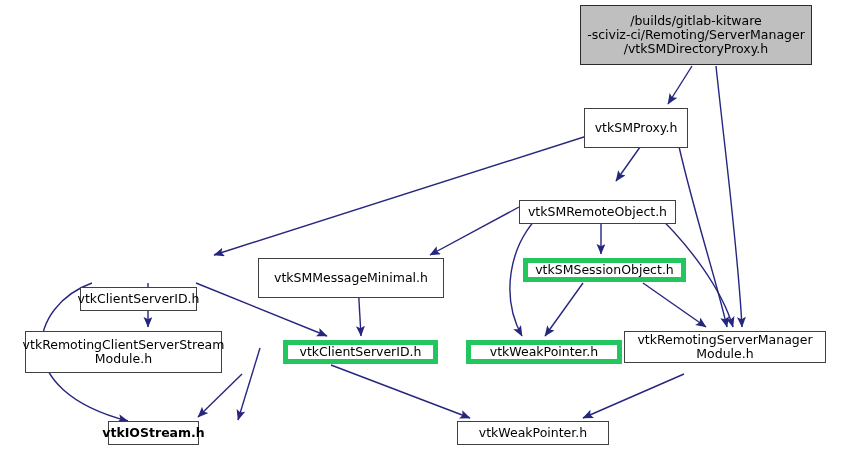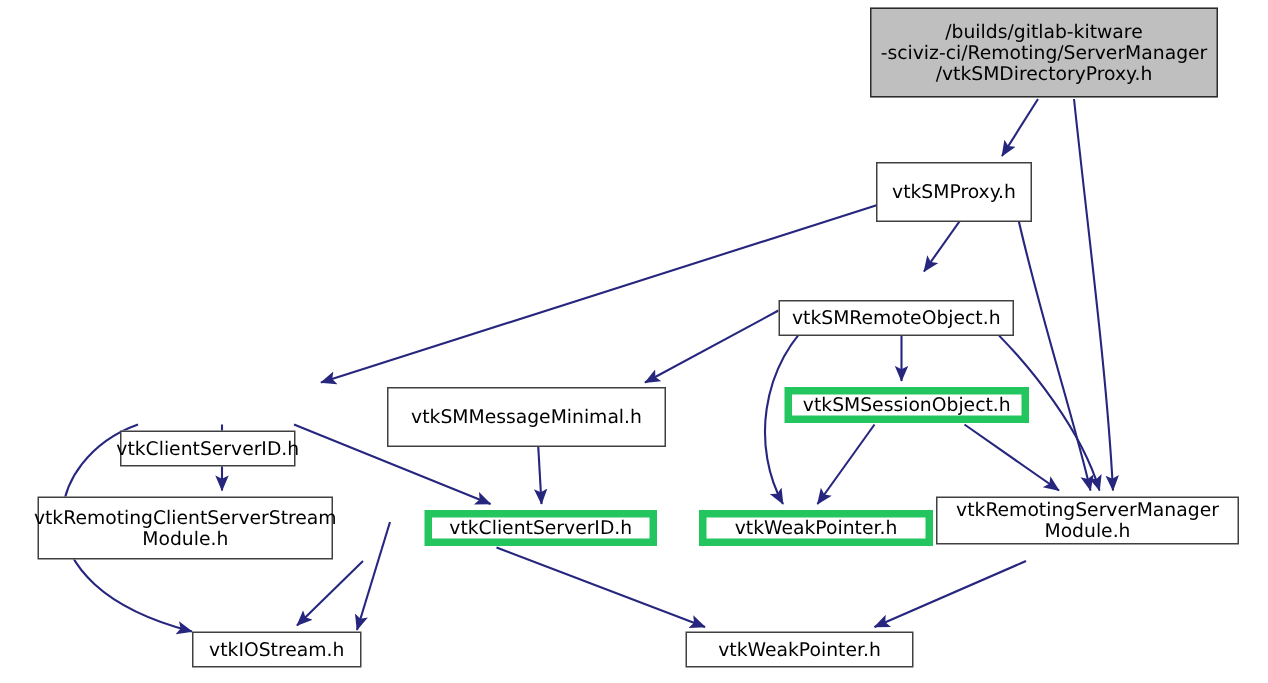--- a/index.html
+++ b/index.html
@@ -82,7 +82,7 @@
       <div class="node red" style="left: 466px; top: 340px; width: 156px; height: 24px;">vtkWeakPointer.h</div>
       <div class="node" style="left: 624px; top: 331px; width: 202px; height: 32px;">vtkRemotingServerManager
 Module.h</div>
-      <div class="node" style="left: 128px; top: 421px; width: 113px; height: 24px;">vtkIOStream.h</div>
+      <div class="node" style="left: 108px; top: 421px; width: 91px; height: 24px; font-weight: bold;">vtkIOStream.h</div>
       <div class="node" style="left: 457px; top: 421px; width: 152px; height: 24px;">vtkWeakPointer.h</div>
     </div>
 

